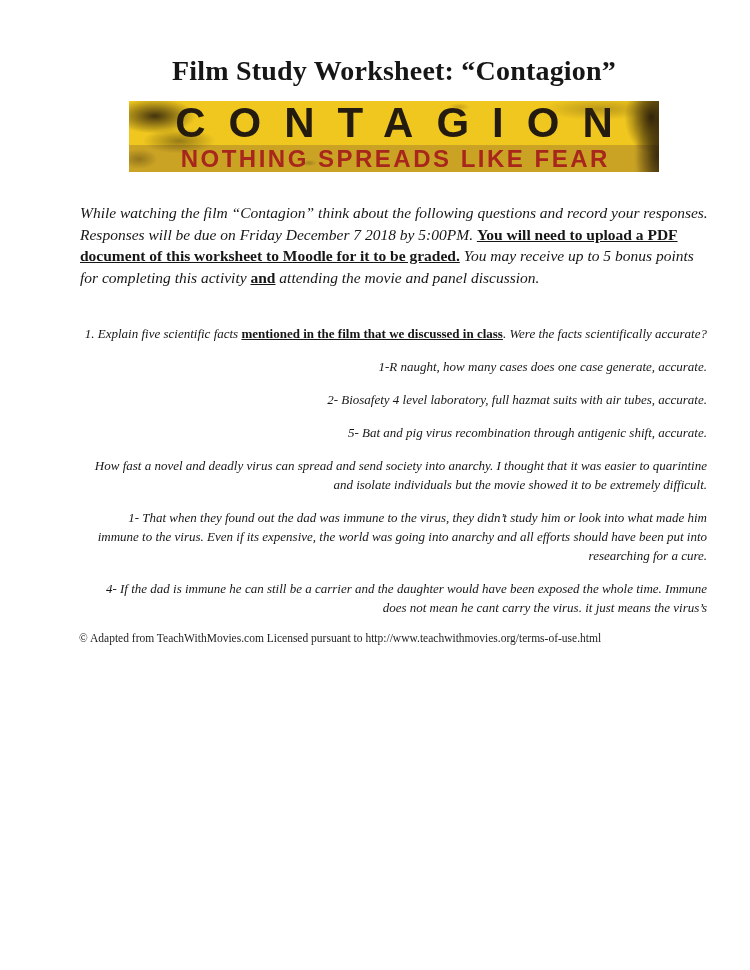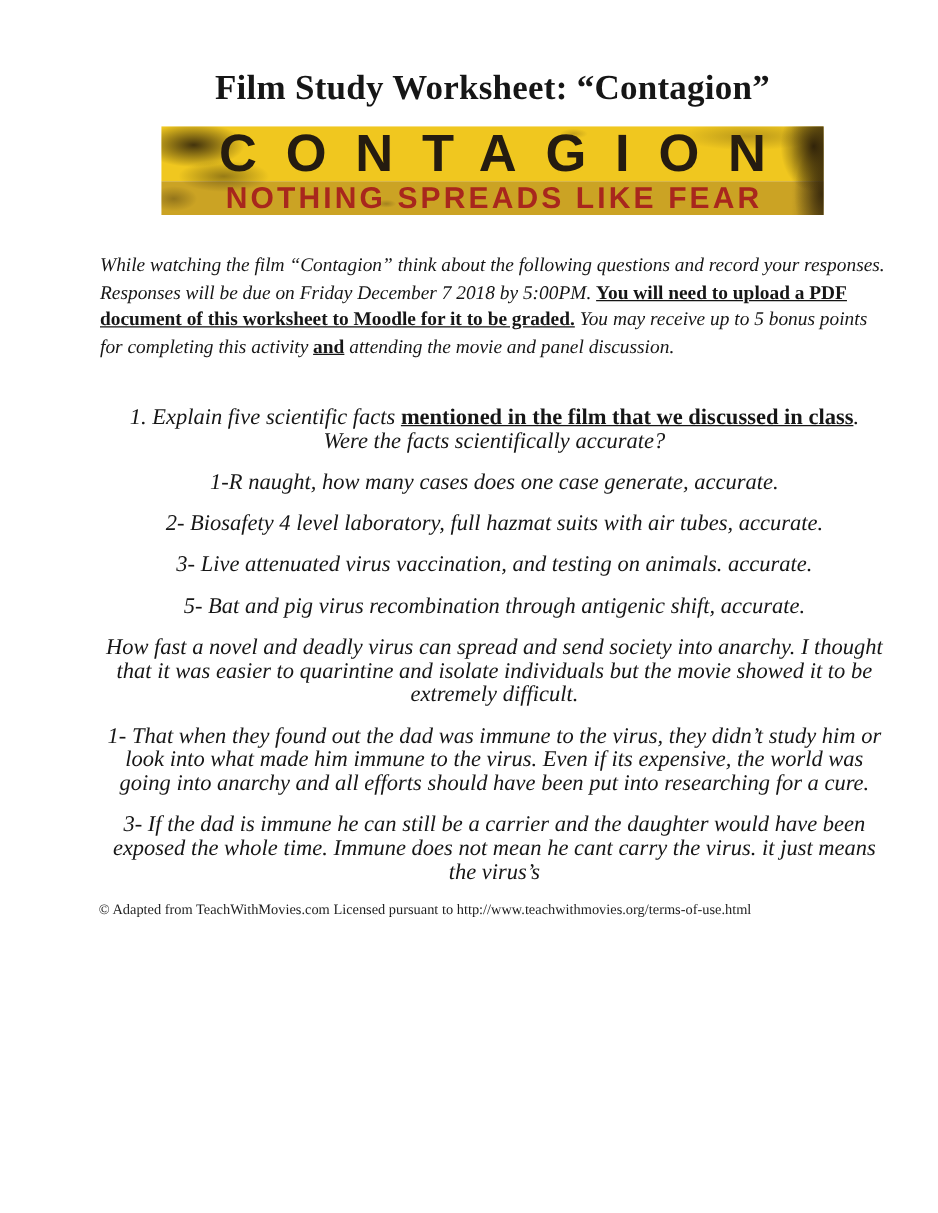--- a/index.html
+++ b/index.html
@@ -90,9 +90,9 @@
   
   .body-text {
     margin: 36px 62px 0 65px;
-    font-size: 18px;
+    font-size: 13px;
     line-height: 19px;
-    text-align: center;
+    text-align: right;
   }
   .para { margin: 0 0 14px 0; }
   .para.gap-large { margin-top: 28px; }

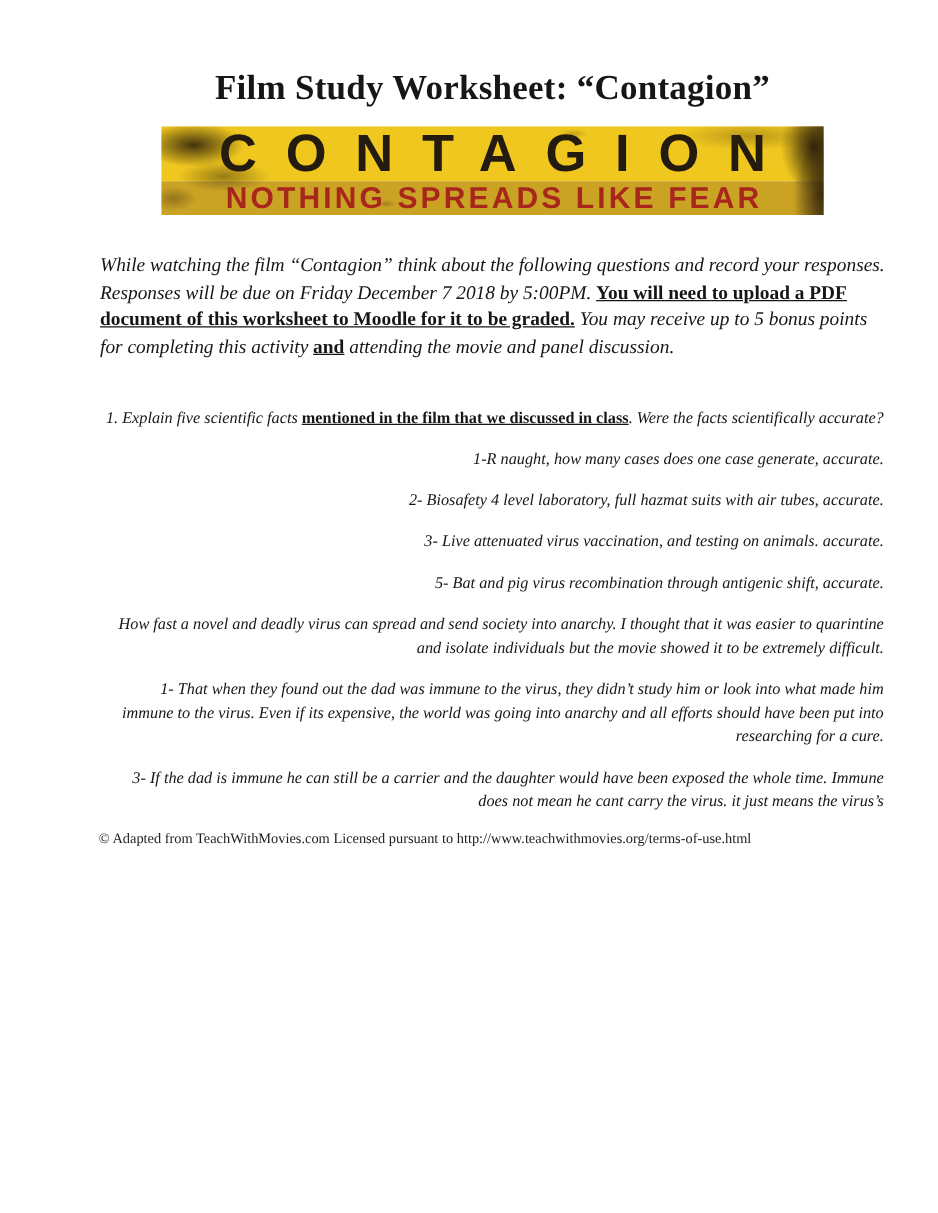--- a/index.html
+++ b/index.html
@@ -132,7 +132,6 @@
       <p class="para"><span class="seg-i">1. Explain five scientific facts </span><span class="seg-bu">mentioned in the film that we discussed in class</span><span class="seg-i">. Were the facts scientifically accurate?</span></p>
       <p class="para"><span class="seg-i">1-R naught, how many cases does one case generate, accurate.</span></p>
       <p class="para"><span class="seg-i">2- Biosafety 4 level laboratory, full hazmat suits with air tubes, accurate.</span></p>
-      <p class="para"><span class="seg-i">3- Live attenuated virus vaccination, and testing on animals. accurate.</span></p>
       <p class="para"><span class="seg-i">5- Bat and pig virus recombination through antigenic shift, accurate.</span></p>
       <p class="para"><span class="seg-i">How fast a novel and deadly virus can spread and send society into anarchy. I thought that it was easier to quarintine and isolate individuals but the movie showed it to be extremely difficult.</span></p>
       <p class="para"><span class="seg-i">1- That when they found out the dad was immune to the virus, they didn’t study him or look into what made him immune to the virus. Even if its expensive, the world was going into anarchy and all efforts should have been put into researching for a cure.</span></p>

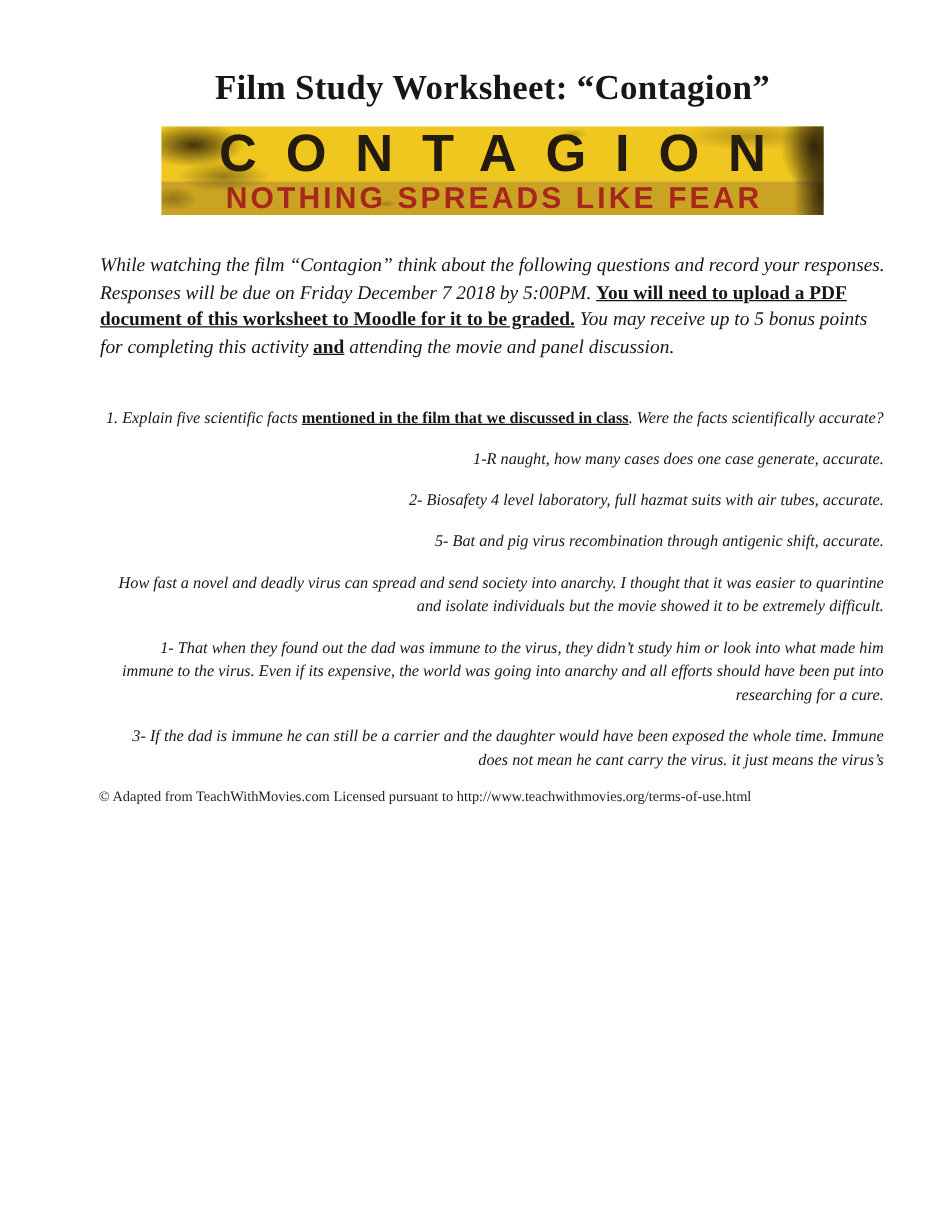--- a/index.html
+++ b/index.html
@@ -135,7 +135,7 @@
       <p class="para"><span class="seg-i">5- Bat and pig virus recombination through antigenic shift, accurate.</span></p>
       <p class="para"><span class="seg-i">How fast a novel and deadly virus can spread and send society into anarchy. I thought that it was easier to quarintine and isolate individuals but the movie showed it to be extremely difficult.</span></p>
       <p class="para"><span class="seg-i">1- That when they found out the dad was immune to the virus, they didn’t study him or look into what made him immune to the virus. Even if its expensive, the world was going into anarchy and all efforts should have been put into researching for a cure.</span></p>
-      <p class="para"><span class="seg-i">3- If the dad is immune he can still be a carrier and the daughter would have been exposed the whole time. Immune does not mean he cant carry the virus. it just means the virus’s</span></p>
+      <p class="para"><span class="seg-i">4- If the dad is immune he can still be a carrier and the daughter would have been exposed the whole time. Immune does not mean he cant carry the virus. it just means the virus’s</span></p>
     </div>
 
   <p class="footer">© Adapted from TeachWithMovies.com Licensed pursuant to http://www.teachwithmovies.org/terms-of-use.html</p>

